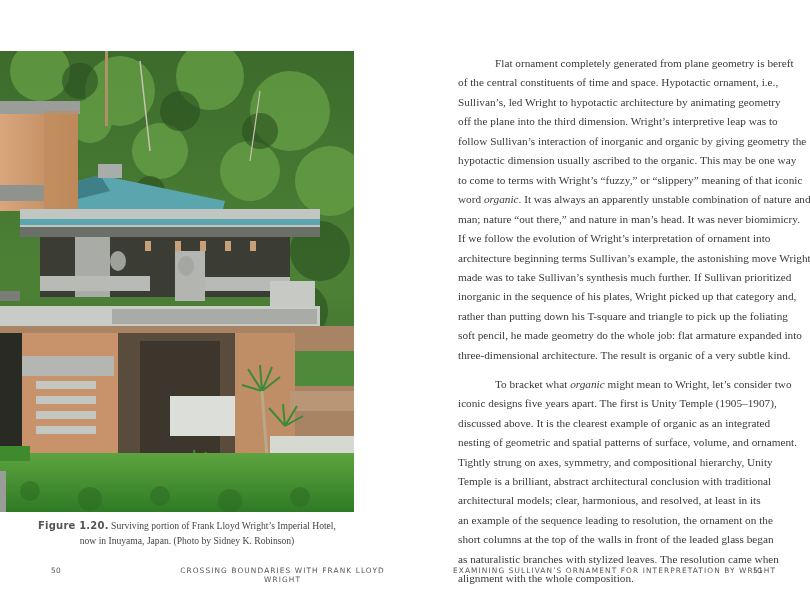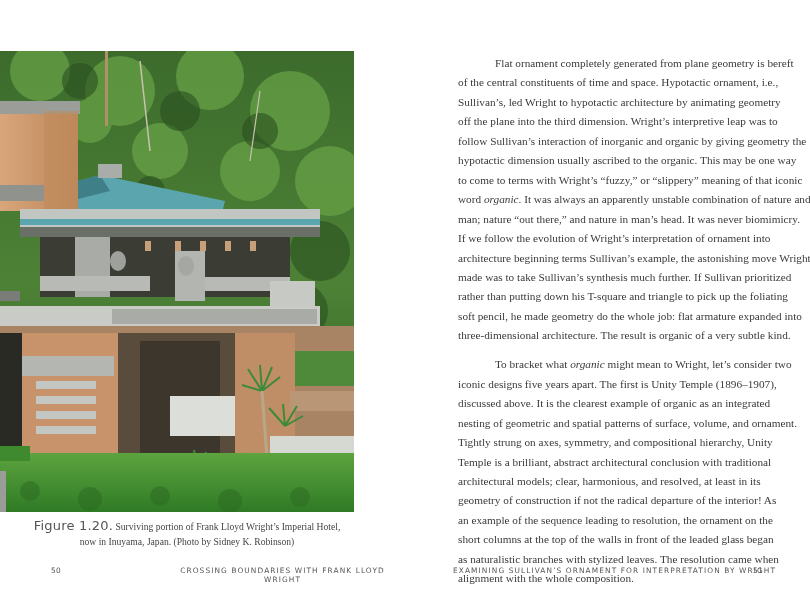--- a/index.html
+++ b/index.html
@@ -189,6 +189,7 @@
         <span class="ln">If we follow the evolution of Wright’s interpretation of ornament into</span>
         <span class="ln">architecture beginning terms Sullivan’s example, the astonishing move Wright</span>
         <span class="ln">made was to take Sullivan’s synthesis much further. If Sullivan prioritized</span>
+        <span class="ln">inorganic in the sequence of his plates, Wright picked up that category and,</span>
         <span class="ln">rather than putting down his T-square and triangle to pick up the foliating</span>
         <span class="ln">soft pencil, he made geometry do the whole job: flat armature expanded into</span>
         <span class="ln last">three-dimensional architecture. The result is organic of a very subtle kind.</span>

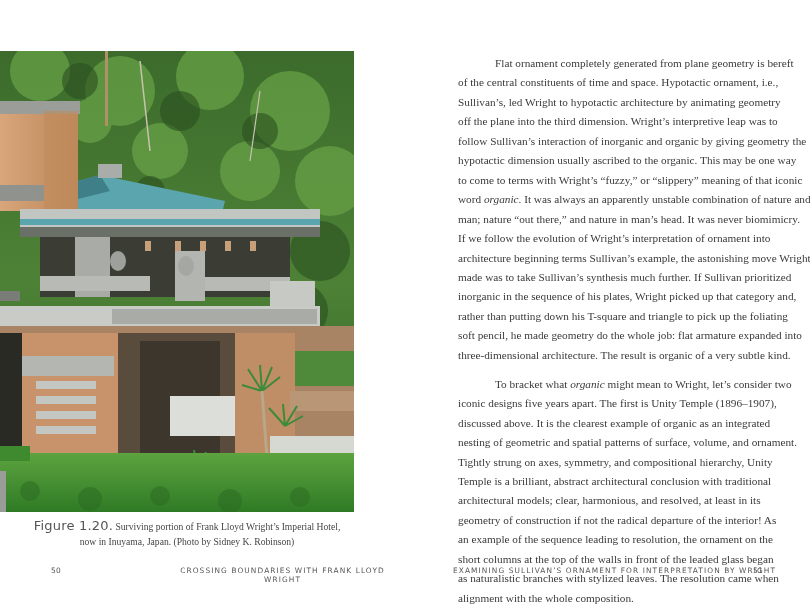--- a/index.html
+++ b/index.html
@@ -196,7 +196,7 @@
       </p>
     <p>
         <span class="ln indent">To bracket what <em>organic</em> might mean to Wright, let’s consider two</span>
-        <span class="ln">iconic designs five years apart. The first is Unity Temple (1896–1907),</span>
+        <span class="ln">iconic designs five years apart. The first is Unity Temple (1905–1907),</span>
         <span class="ln">discussed above. It is the clearest example of organic as an integrated</span>
         <span class="ln">nesting of geometric and spatial patterns of surface, volume, and ornament.</span>
         <span class="ln">Tightly strung on axes, symmetry, and compositional hierarchy, Unity</span>

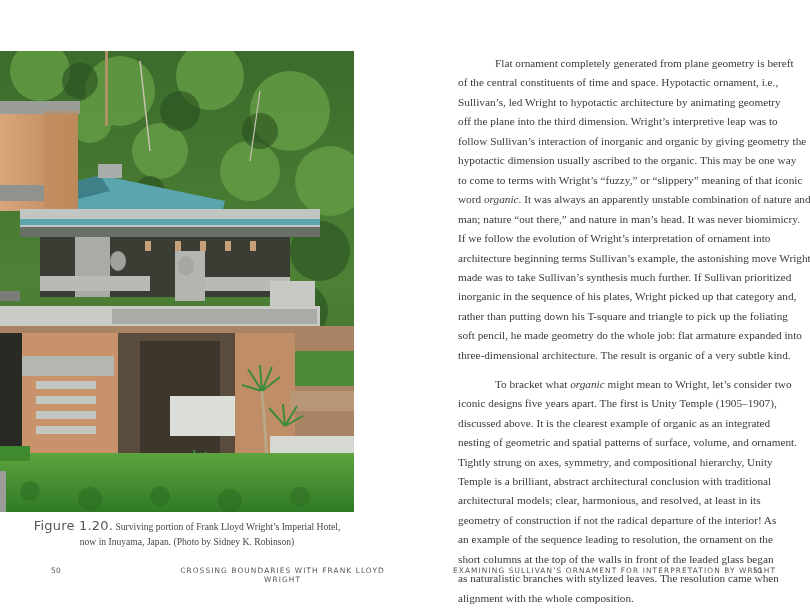--- a/index.html
+++ b/index.html
@@ -23,7 +23,7 @@
     font-size: 9.6px; line-height: 15px; color: #444;
   }
   .caption .fig-label {
-    font-family: "DejaVu Sans", sans-serif; font-size: 13px; font-weight: normal; color: #555; letter-spacing: 0.2px;
+    font-family: "DejaVu Sans", sans-serif; font-size: 10px; font-weight: bold; color: #555; letter-spacing: 0.2px;
   }
 
   .folio {

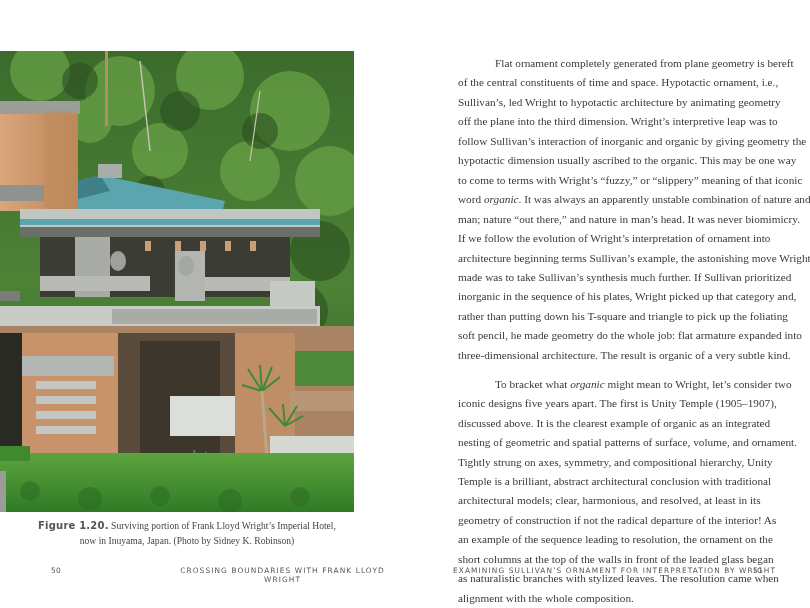--- a/index.html
+++ b/index.html
@@ -202,7 +202,6 @@
         <span class="ln">Tightly strung on axes, symmetry, and compositional hierarchy, Unity</span>
         <span class="ln">Temple is a brilliant, abstract architectural conclusion with traditional</span>
         <span class="ln">architectural models; clear, harmonious, and resolved, at least in its</span>
-        <span class="ln">geometry of construction if not the radical departure of the interior! As</span>
         <span class="ln">an example of the sequence leading to resolution, the ornament on the</span>
         <span class="ln">short columns at the top of the walls in front of the leaded glass began</span>
         <span class="ln">as naturalistic branches with stylized leaves. The resolution came when</span>

